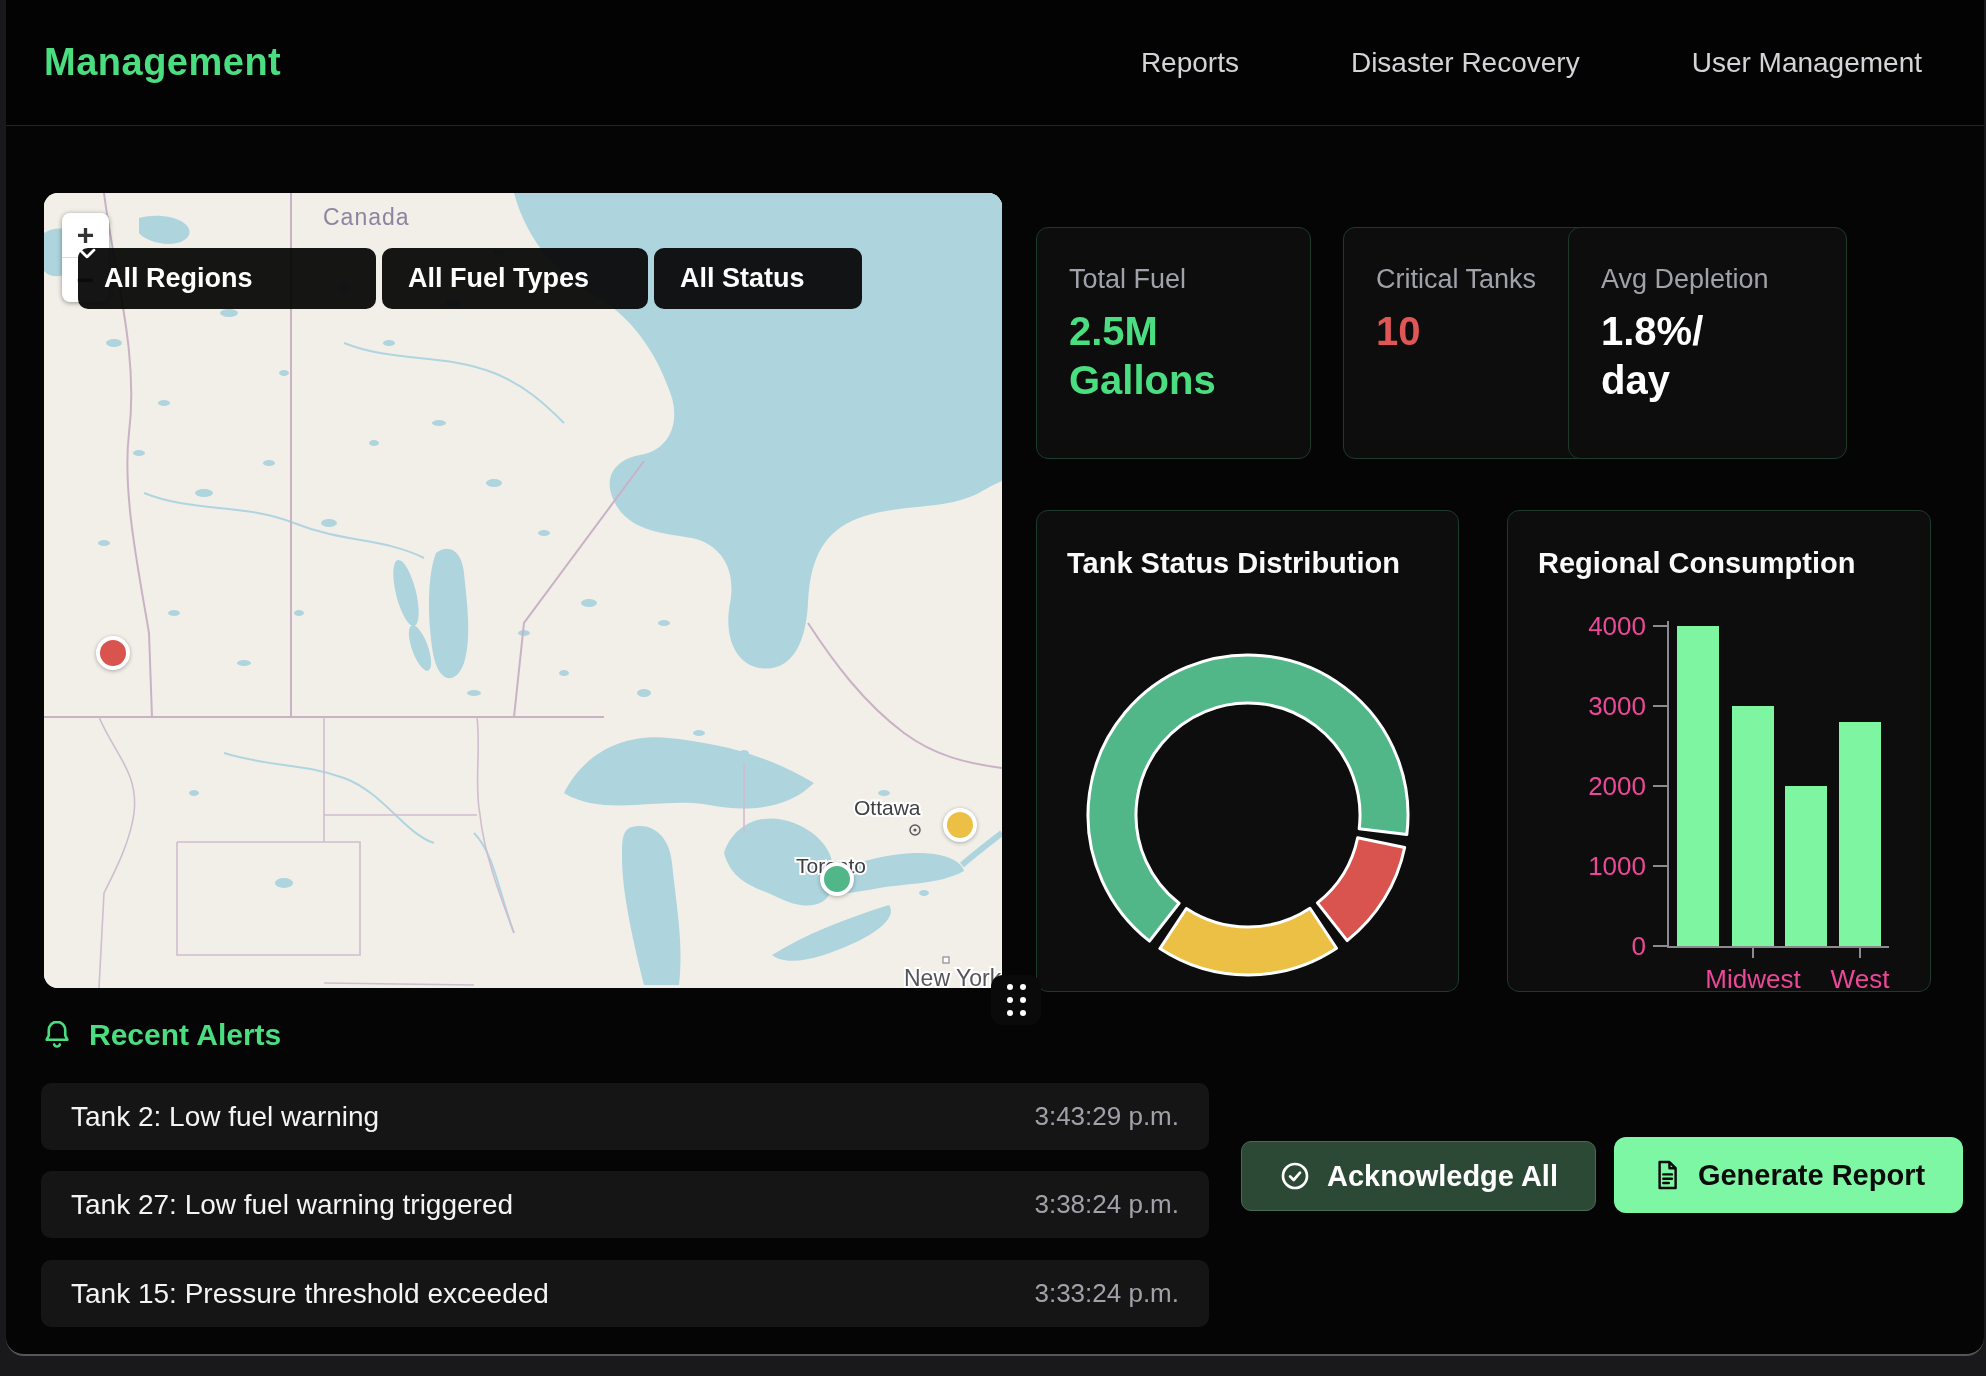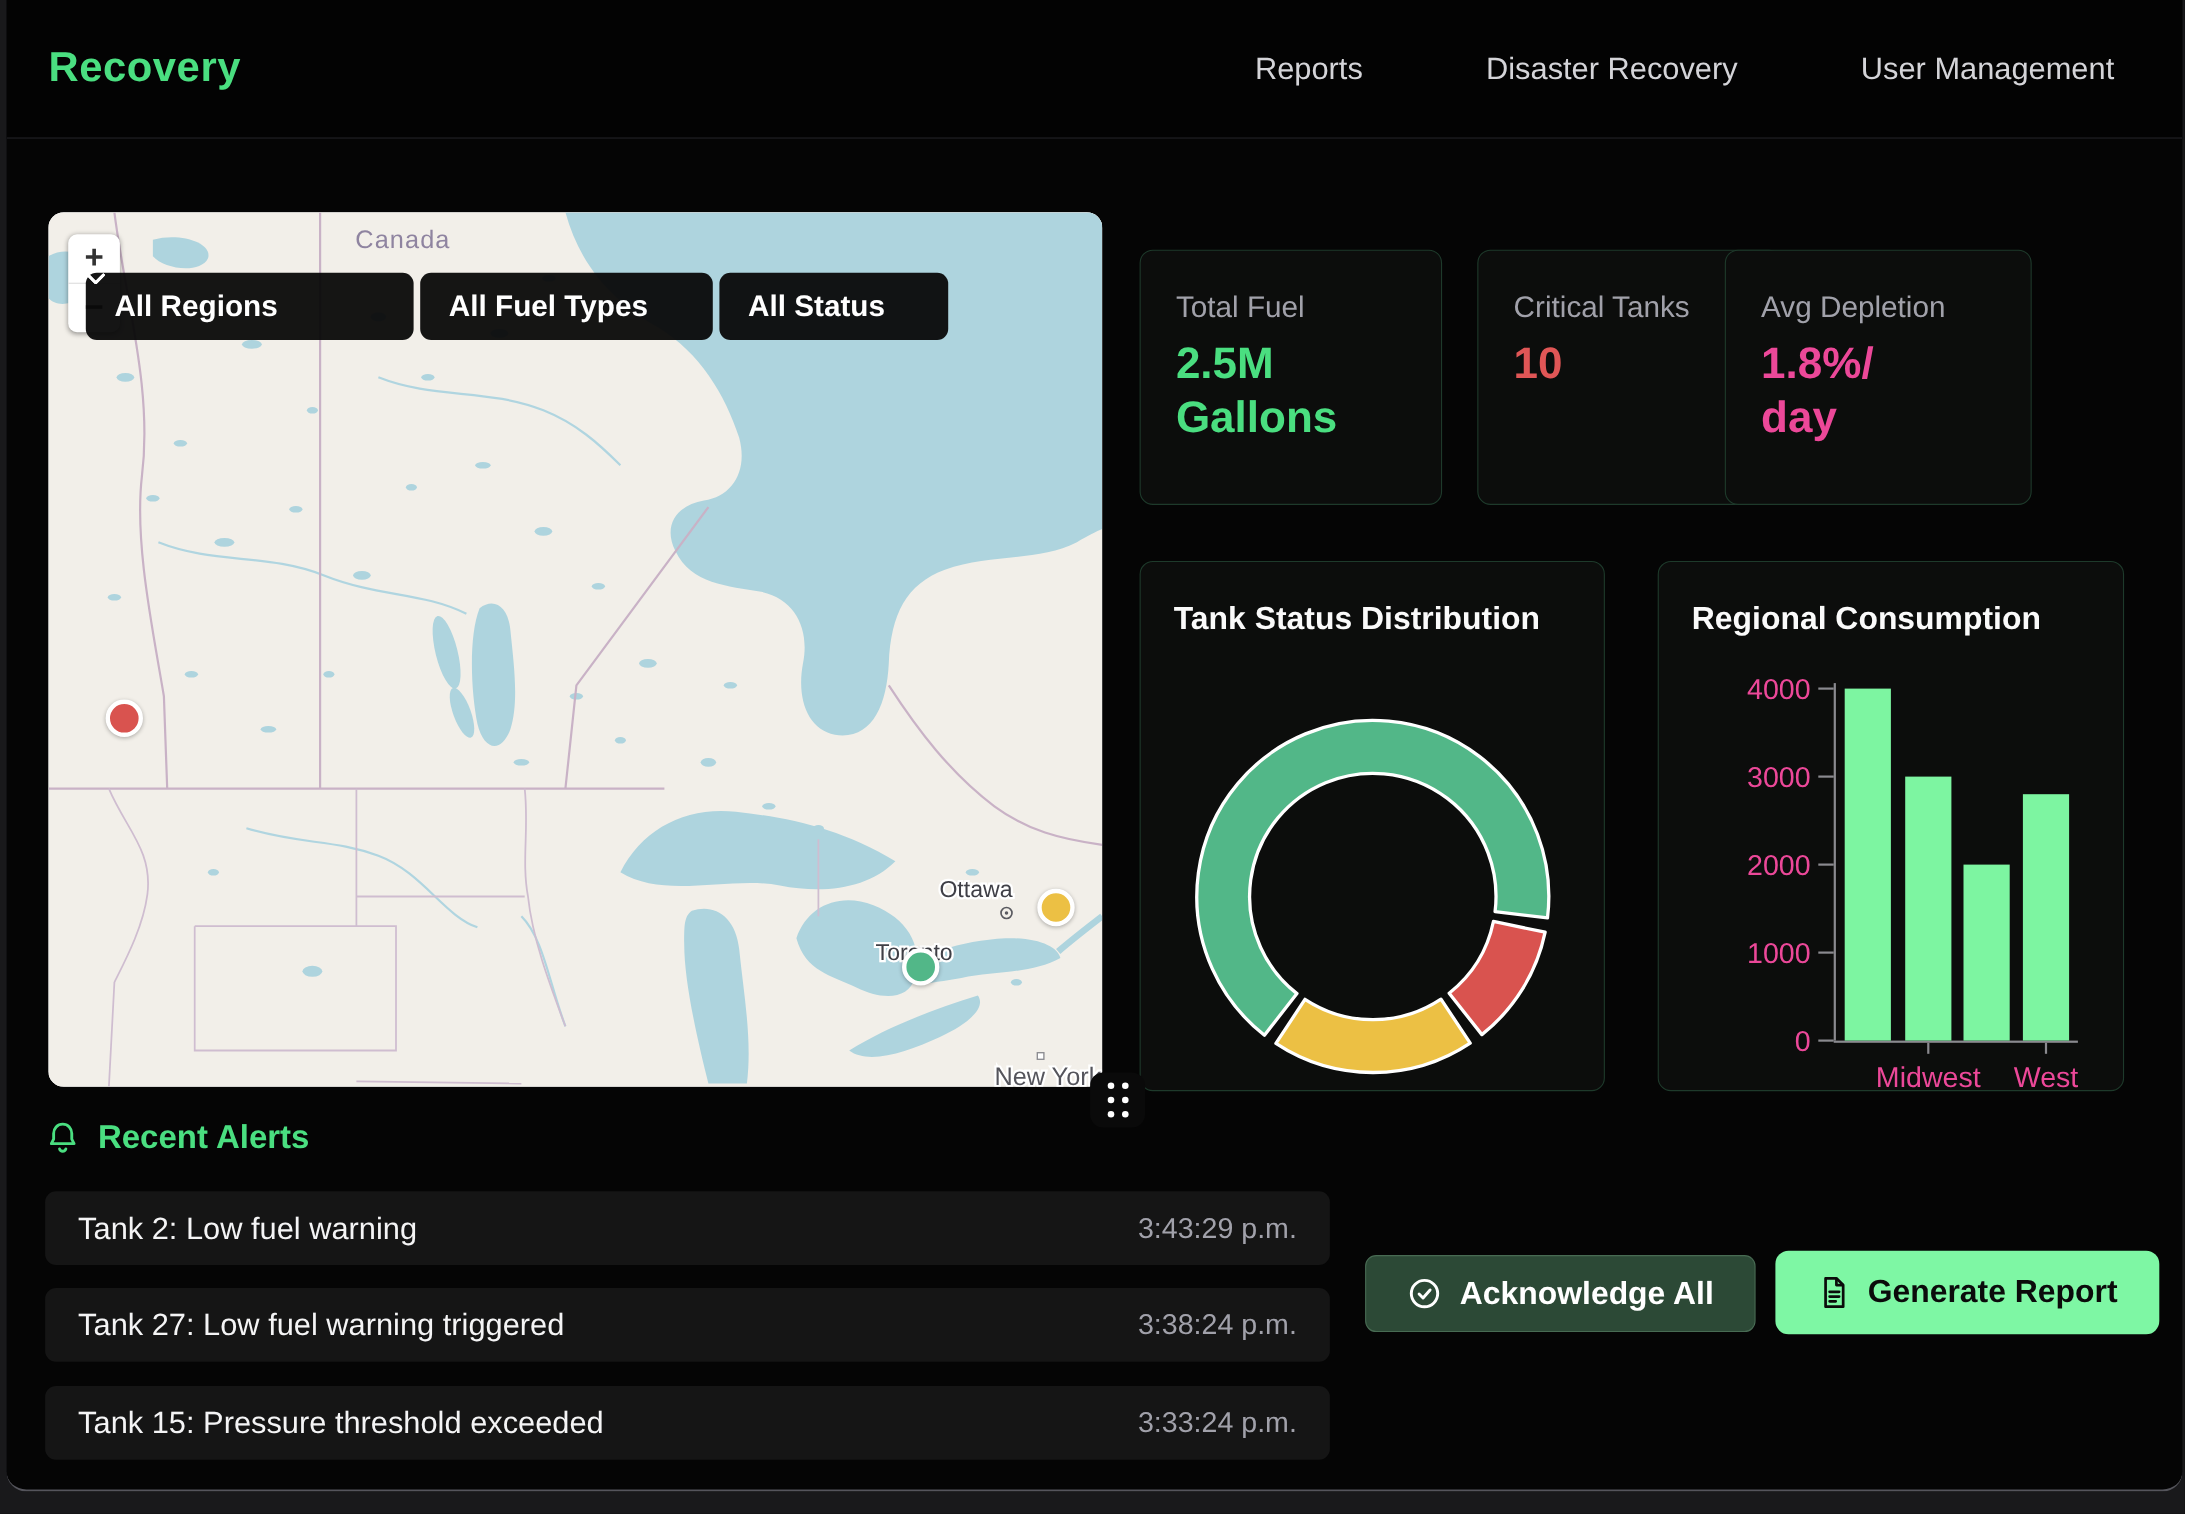--- a/index.html
+++ b/index.html
@@ -73,7 +73,7 @@
 <div class="frame">
 
   <div class="header">
-    <div class="logo">Recovery</div>
+    <div class="logo">Management</div>
     <div class="nav">
         <div class="nav-item">Reports</div>
         <div class="nav-item">Disaster Recovery</div>

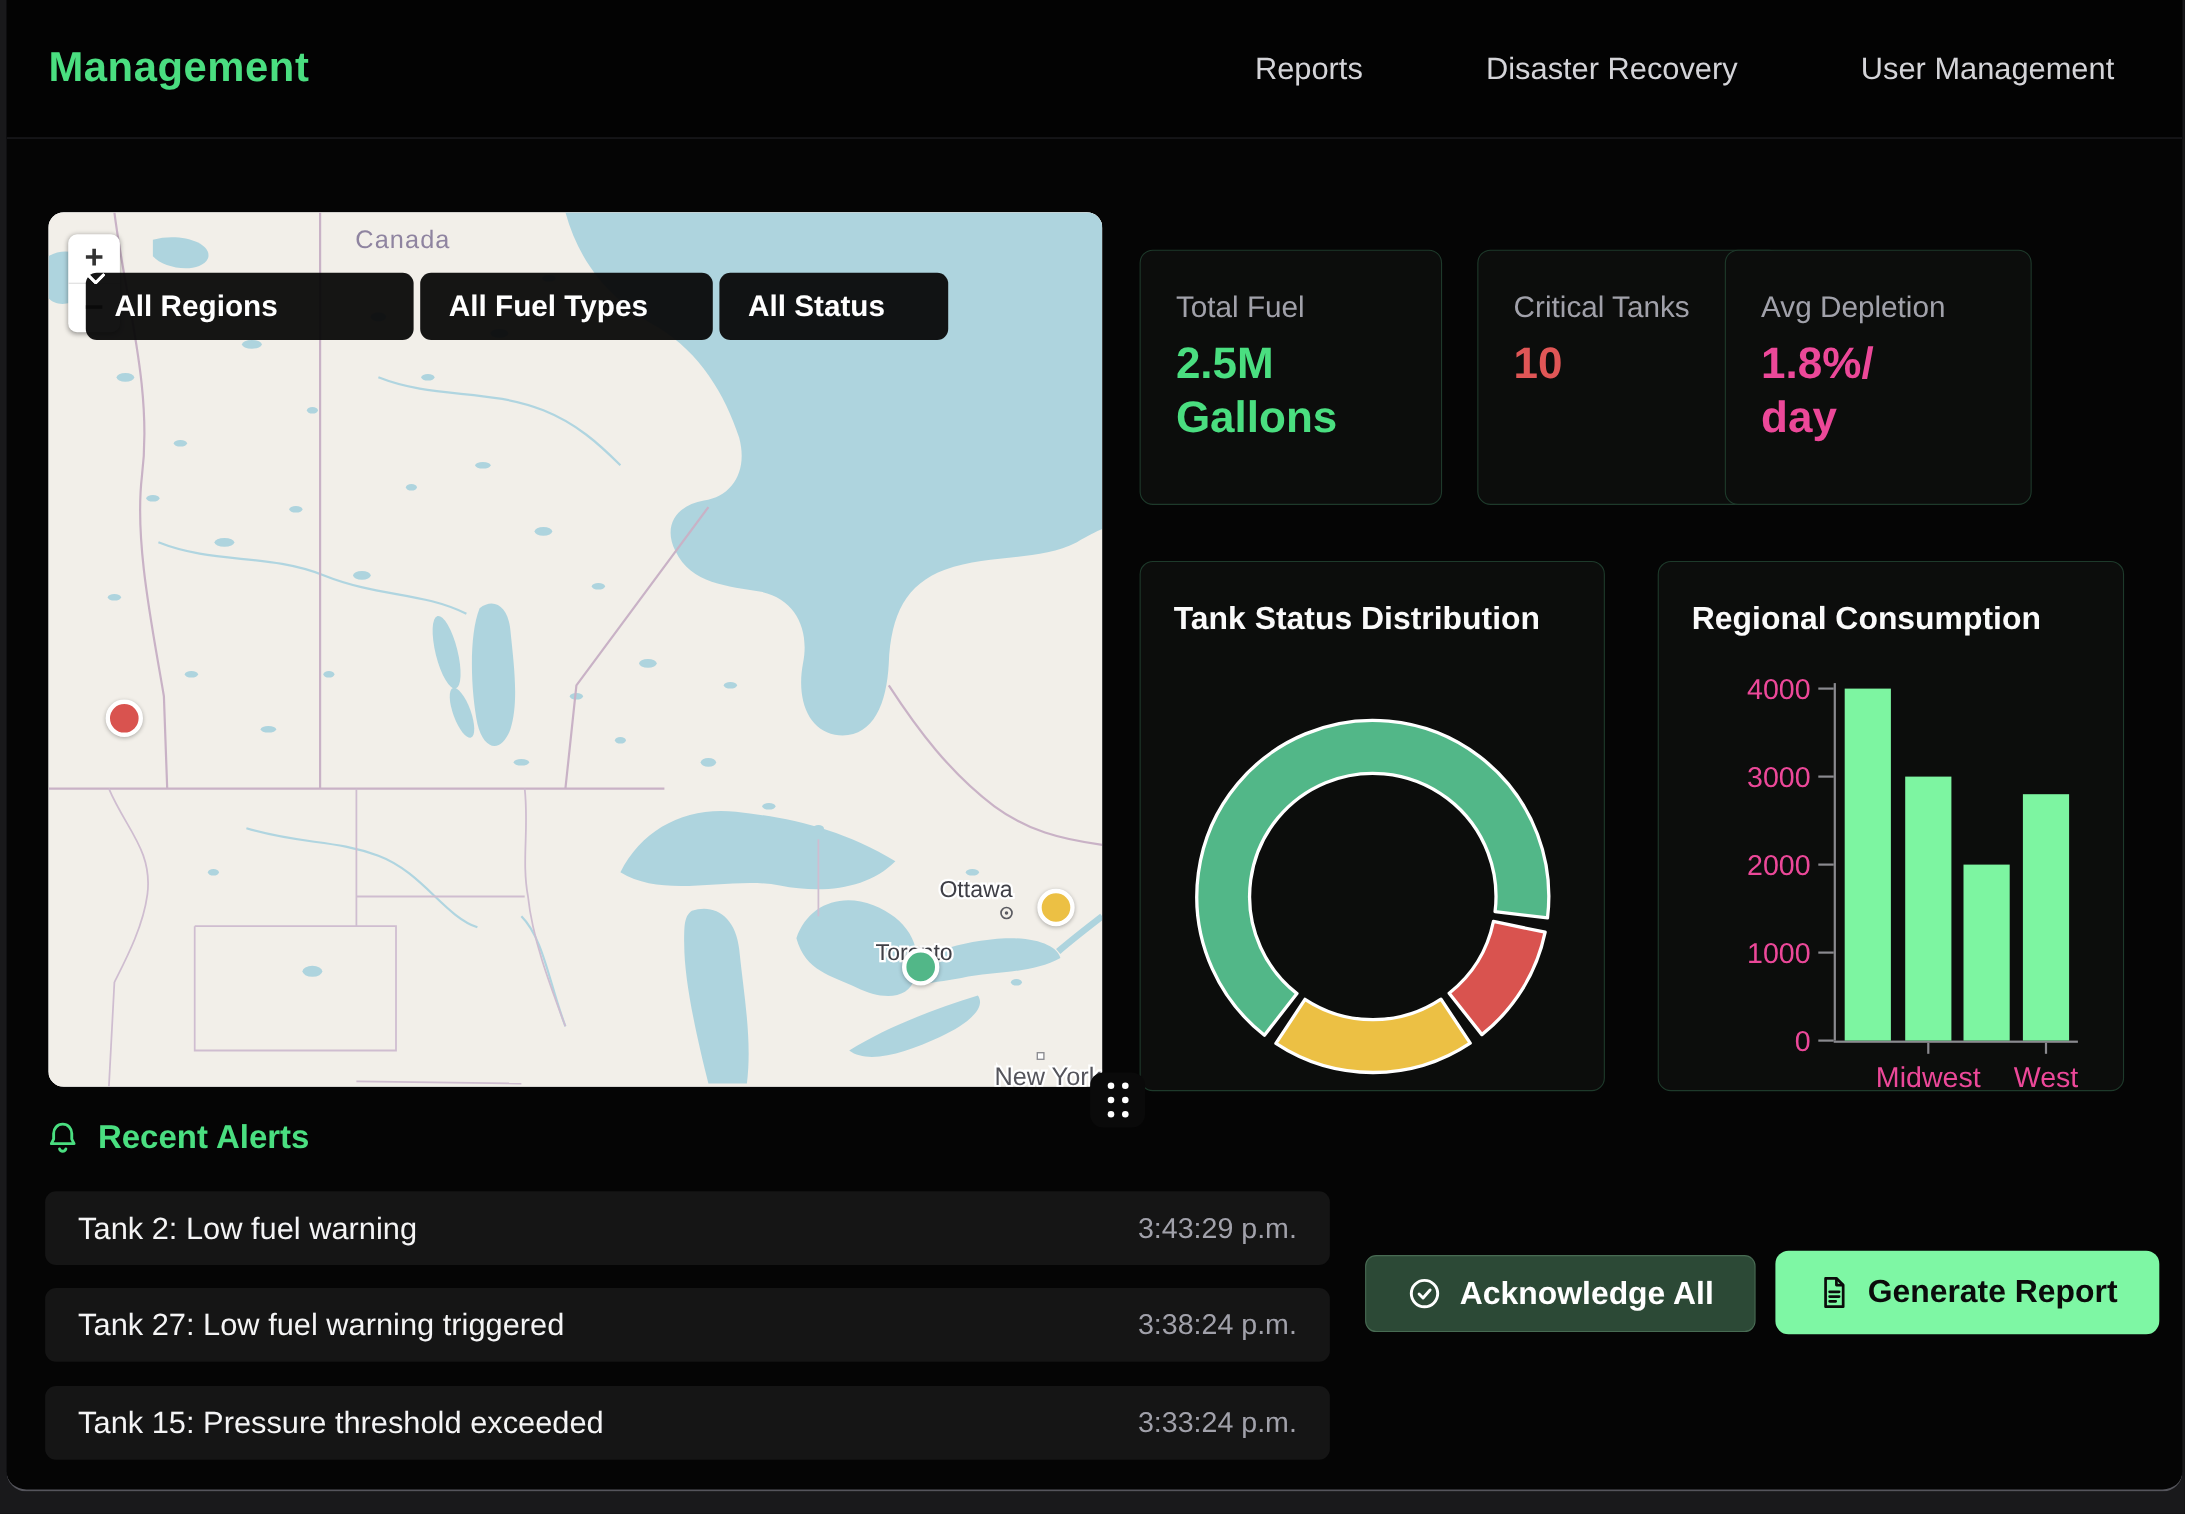--- a/index.html
+++ b/index.html
@@ -240,7 +240,7 @@
       </div>
       <div class="stat-card" style="left: 1562px; width: 279px;">
         <div class="stat-label">Avg Depletion</div>
-        <div class="stat-value" style="color: #ec4899;">
+        <div class="stat-value" style="color: #ffffff;">
           <div>1.8%/</div>
           <div>day</div>
         </div>

